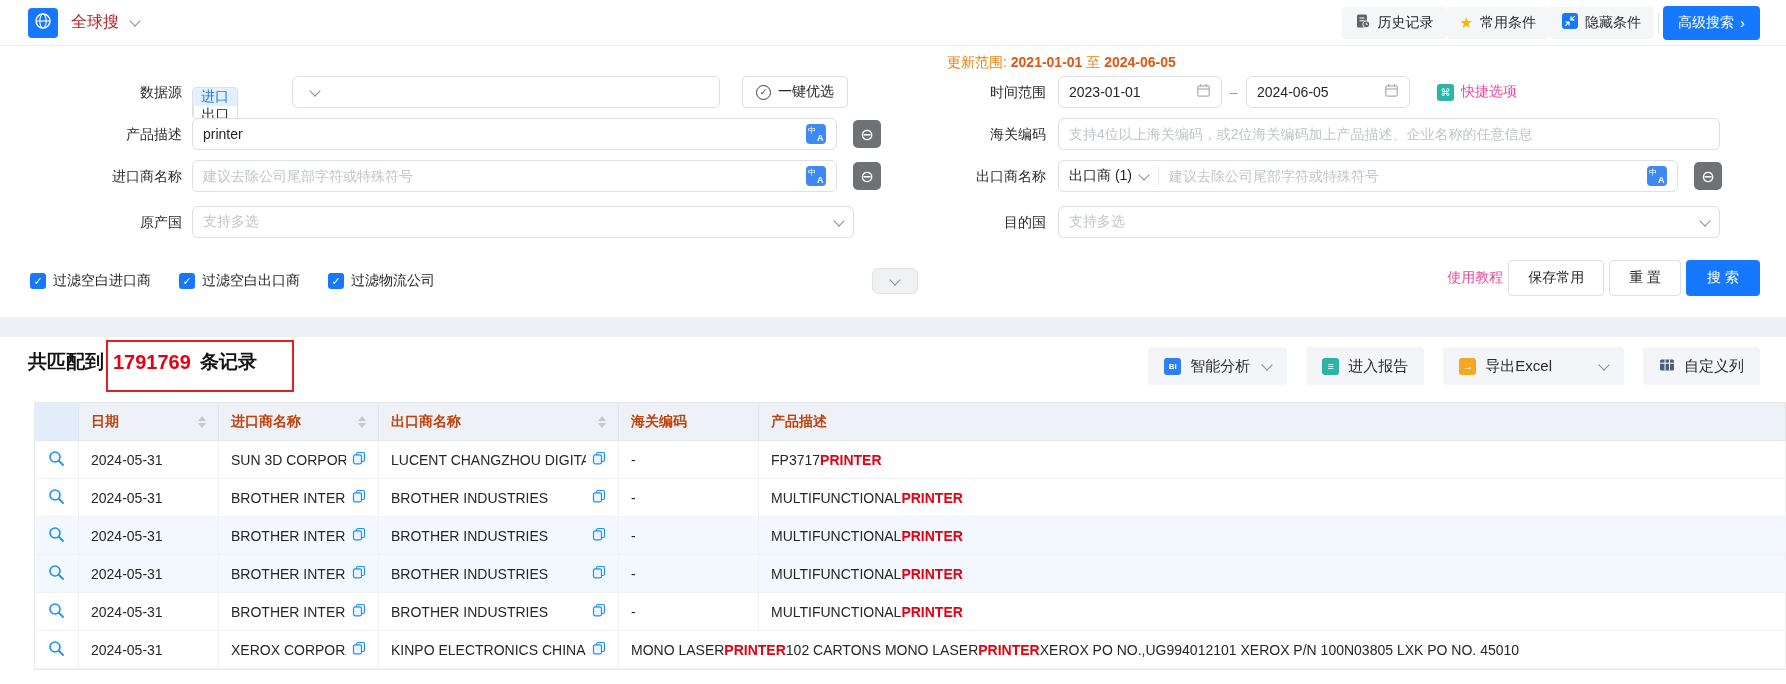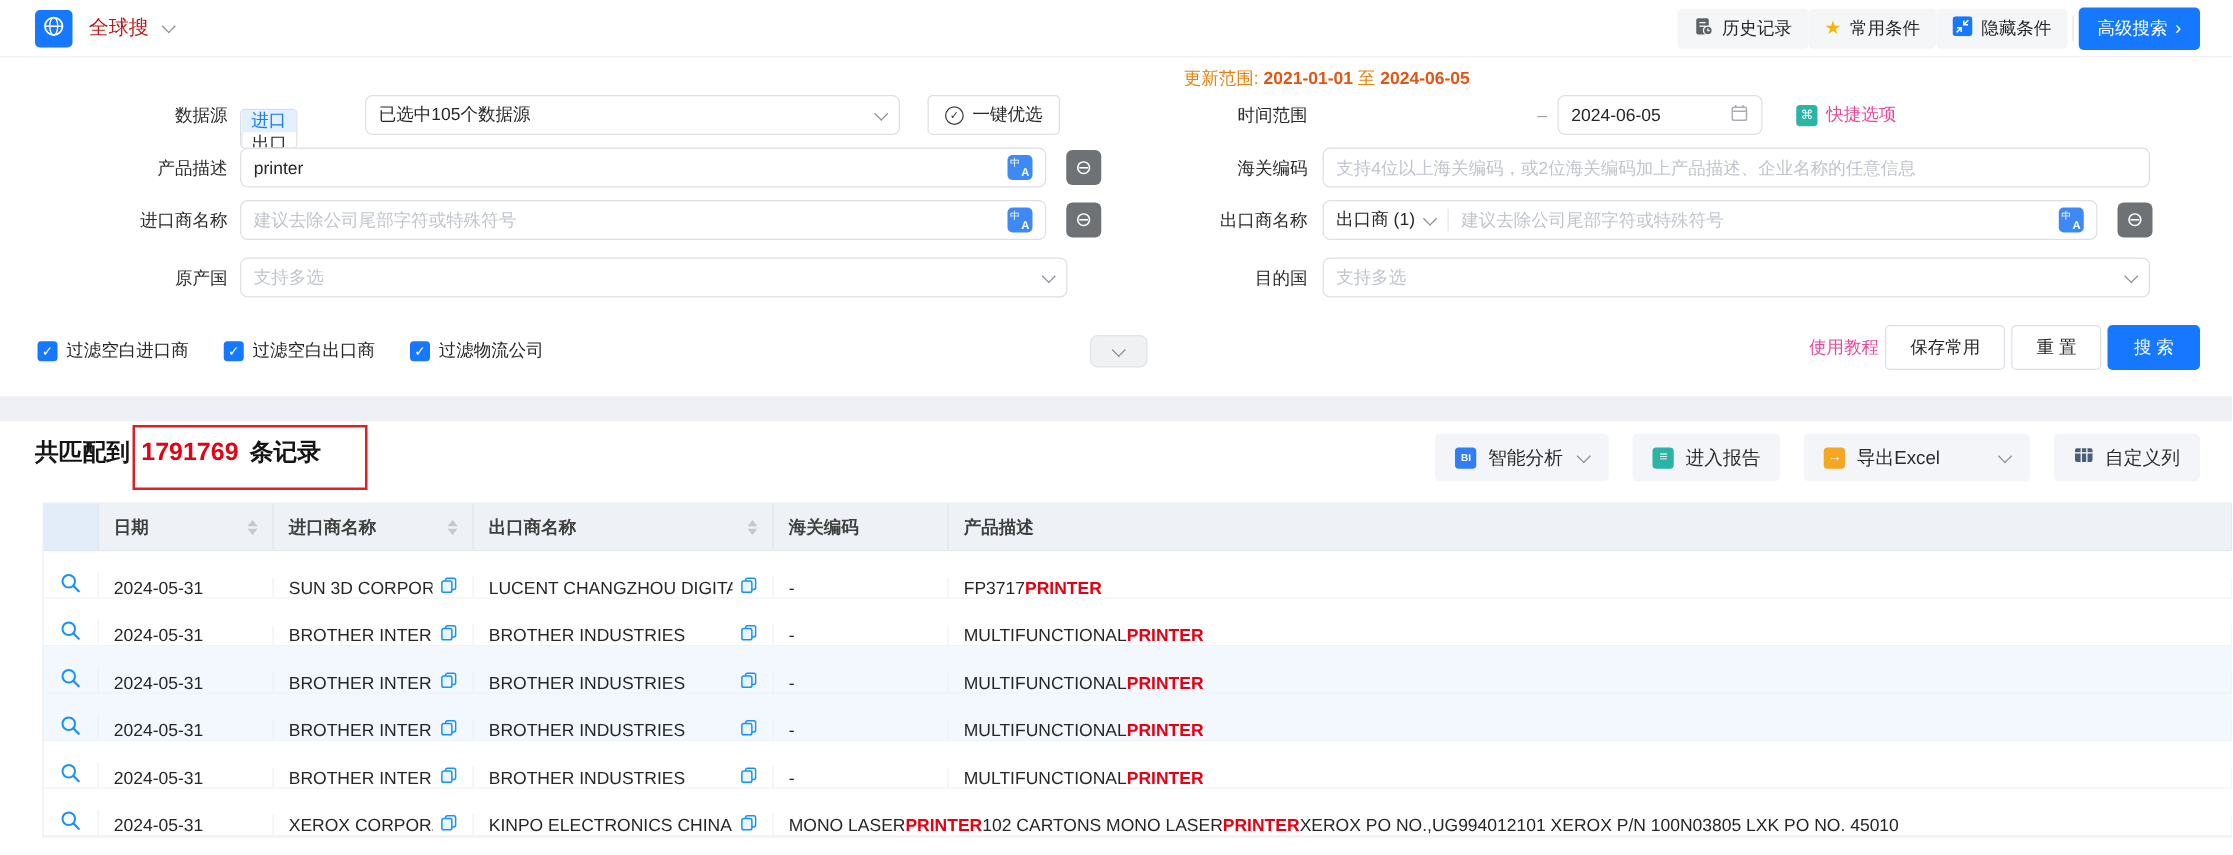--- a/index.html
+++ b/index.html
@@ -163,7 +163,6 @@
       <div class="tg-cell">出口</div>
     </div>
     <div class="ipt" style="top:30px; left:292px; width:428px;">
-      <span class="sel-text">已选中105个数据源</span>
       <span class="cv sel-cv"></span>
     </div>
     <div class="one-click">

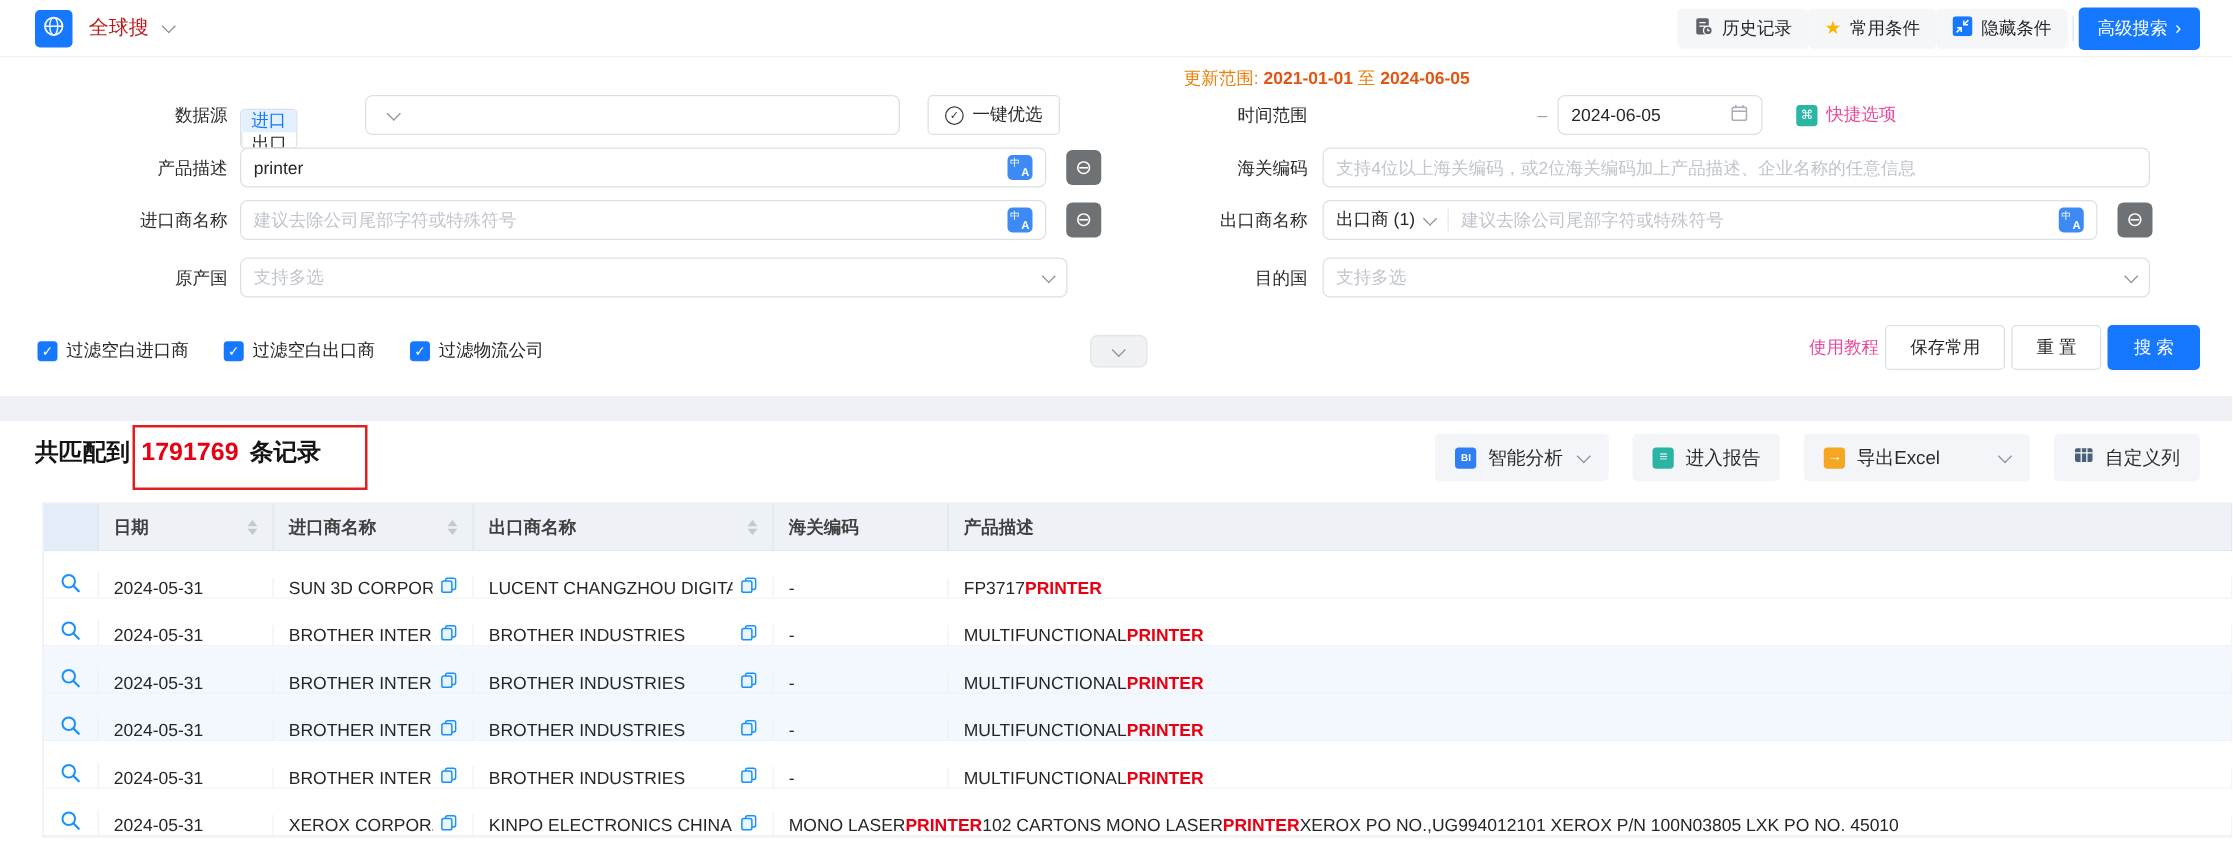--- a/index.html
+++ b/index.html
@@ -171,6 +171,17 @@
     </div>
 
     <div class="lab-r" style="top:30px;">时间范围</div>
+    <div class="ipt" style="top:30px; left:1058px; width:164px;">
+      <span class="sel-text">2023-01-01</span>
+      <span>
+        <svg width="15" height="15" viewBox="0 0 15 15">
+            <rect x="1.8" y="2.8" width="11.4" height="10.4" rx="1.5" fill="none" stroke="#a9adb5" stroke-width="1.2"></rect>
+            <line x1="1.8" y1="6" x2="13.2" y2="6" stroke="#a9adb5" stroke-width="1.2"></line>
+            <line x1="4.6" y1="1" x2="4.6" y2="3.6" stroke="#a9adb5" stroke-width="1.2"></line>
+            <line x1="10.4" y1="1" x2="10.4" y2="3.6" stroke="#a9adb5" stroke-width="1.2"></line>
+          </svg>
+      </span>
+    </div>
     <div class="date-dash">–</div>
     <div class="ipt" style="top:30px; left:1246px; width:164px;">
       <span class="sel-text">2024-06-05</span>

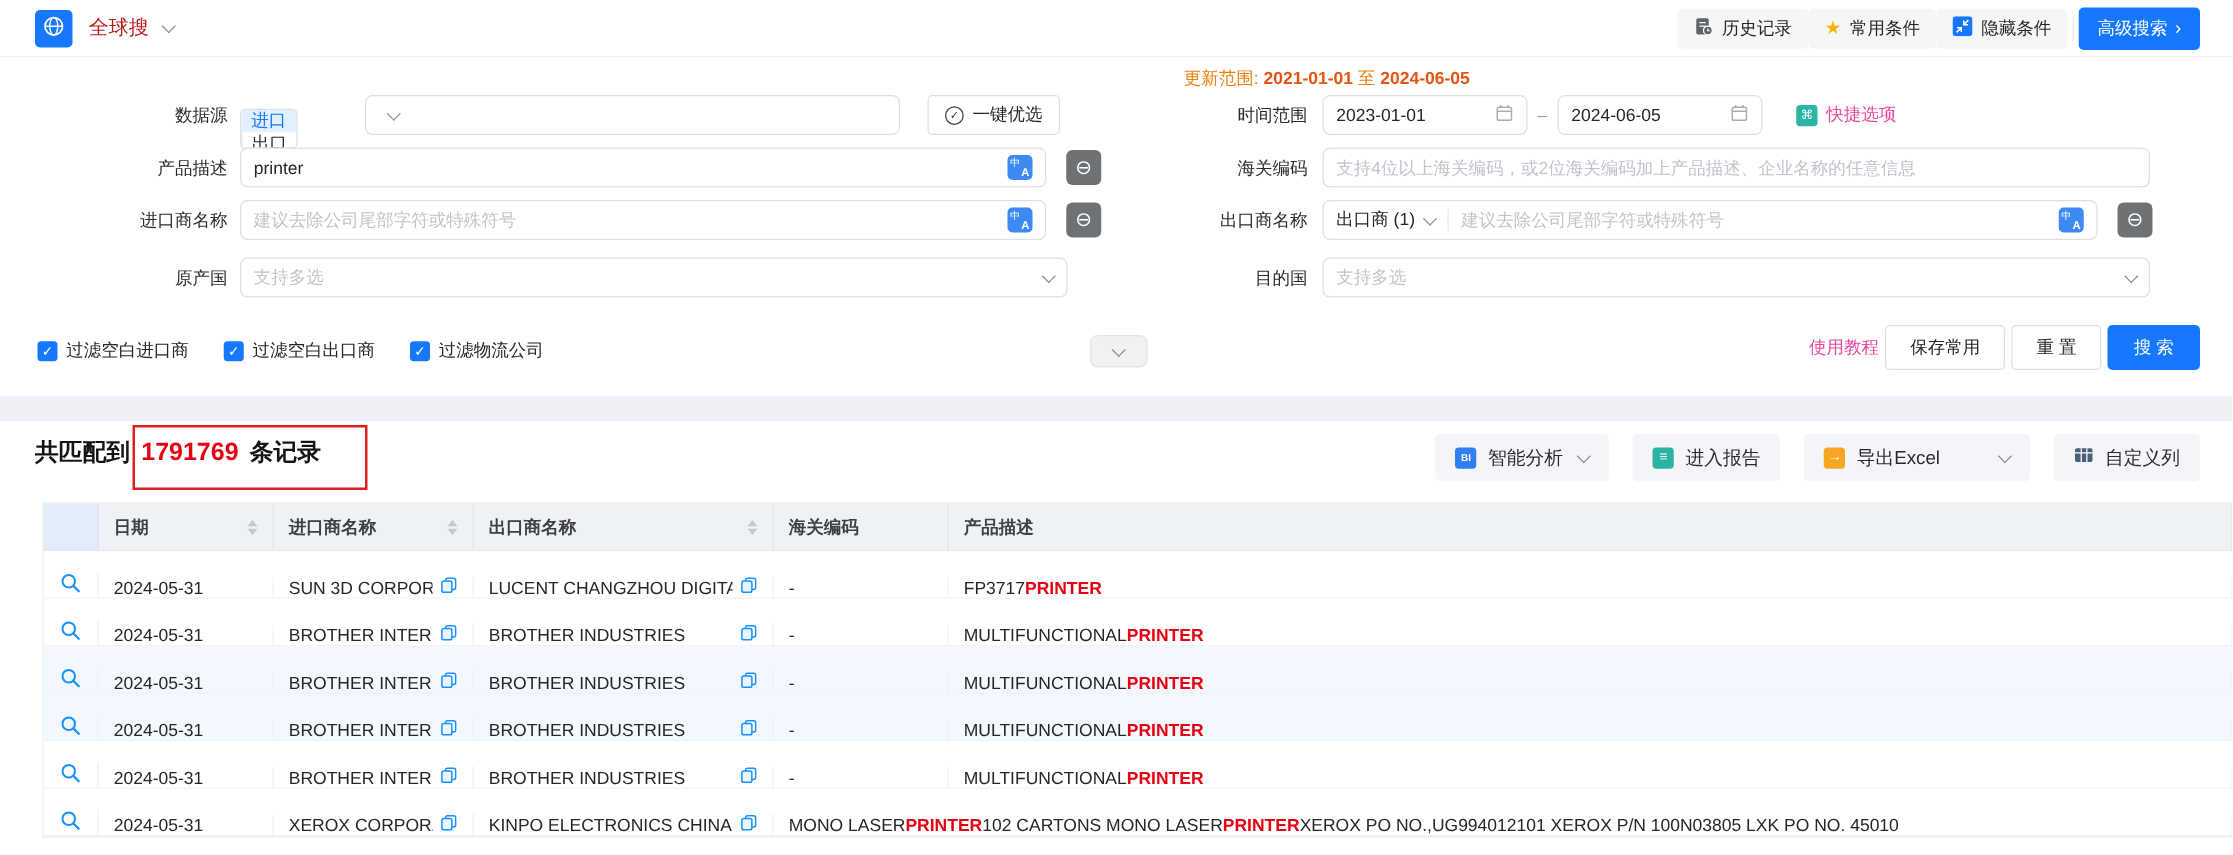--- a/index.html
+++ b/index.html
@@ -82,7 +82,7 @@
   
   .table { position:absolute; top:402px; left:34px; right:0; border:1px solid #e8ebef; border-right:none; }
   .t-head { display:flex; height:38px; background:#eef2f7; border-bottom:1px solid #e2e8ef; }
-  .th { display:flex; align-items:center; padding:0 12px; font-weight:700; color:#404040; border-right:1px solid #dfe5ec; overflow:hidden; white-space:nowrap; }
+  .th { display:flex; align-items:center; padding:0 12px; font-weight:700; color:#c2410c; border-right:1px solid #dfe5ec; overflow:hidden; white-space:nowrap; }
   .th-first { background:#e2edf9; }
   .sorters { display:inline-flex; flex-direction:column; gap:2px; margin-left:auto; padding-left:8px; cursor:pointer; }
   .tri-u { width:0; height:0; border-left:4px solid transparent; border-right:4px solid transparent; border-bottom:5px solid #c3c9d1; }

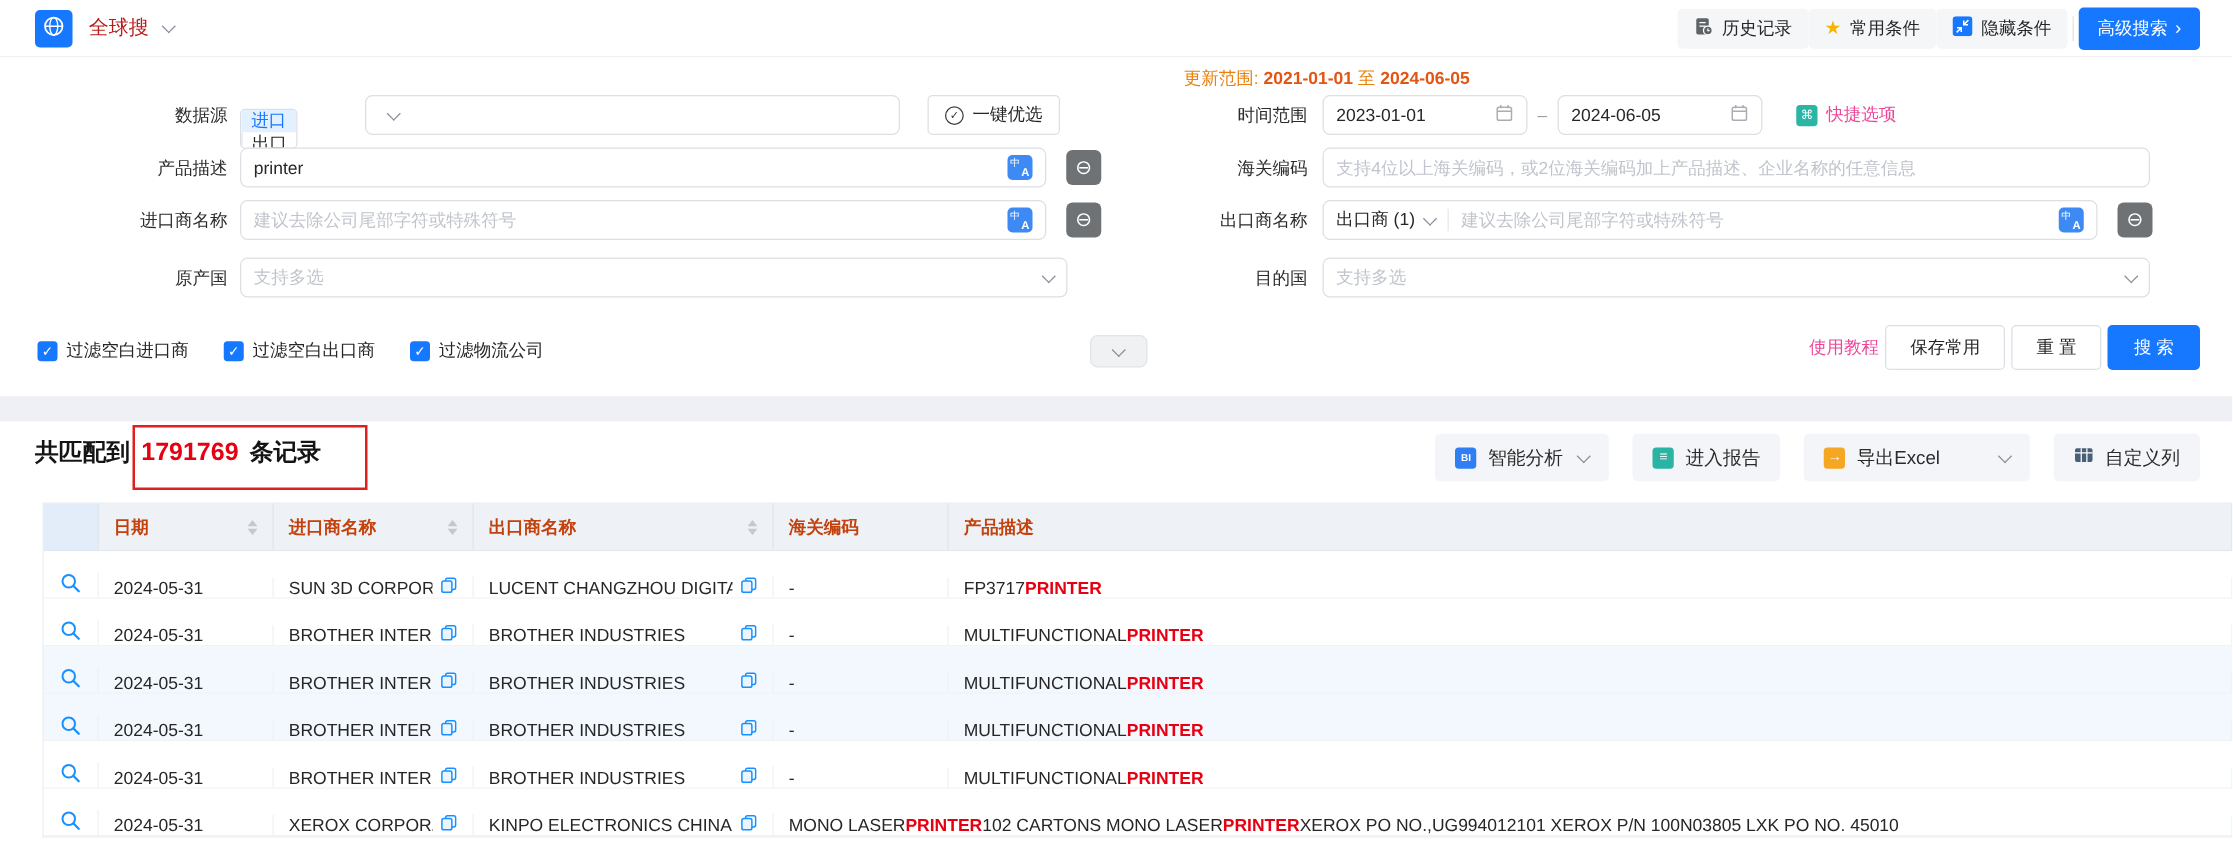--- a/index.html
+++ b/index.html
@@ -87,7 +87,7 @@
   .sorters { display:inline-flex; flex-direction:column; gap:2px; margin-left:auto; padding-left:8px; cursor:pointer; }
   .tri-u { width:0; height:0; border-left:4px solid transparent; border-right:4px solid transparent; border-bottom:5px solid #c3c9d1; }
   .tri-d { width:0; height:0; border-left:4px solid transparent; border-right:4px solid transparent; border-top:5px solid #c3c9d1; }
-  .tr-row { display:flex; height:38px; background:#fff; border-bottom:1px solid #f0f2f5;align-items:flex-end; }
+  .tr-row { display:flex; height:38px; background:#fff; border-bottom:1px solid #f0f2f5; }
   .tr-row.alt { background:#f2f8fe; }
   .td { display:flex; align-items:center; padding:0 12px; border-right:1px solid #eef1f5; overflow:hidden; white-space:nowrap; color:#262626; }
   .td-icon { justify-content:center; padding:0; cursor:pointer; }

